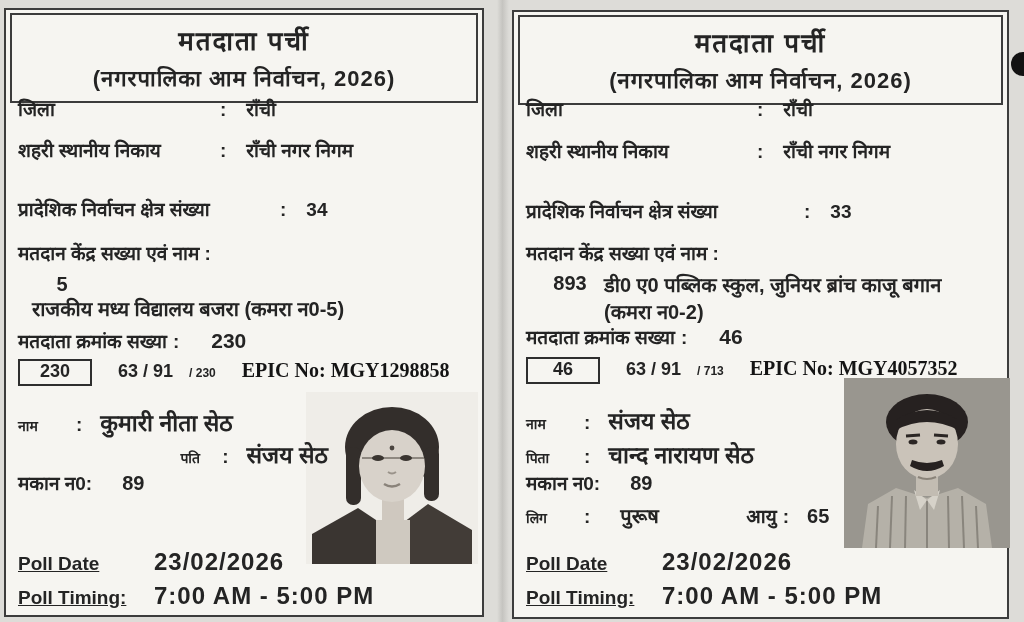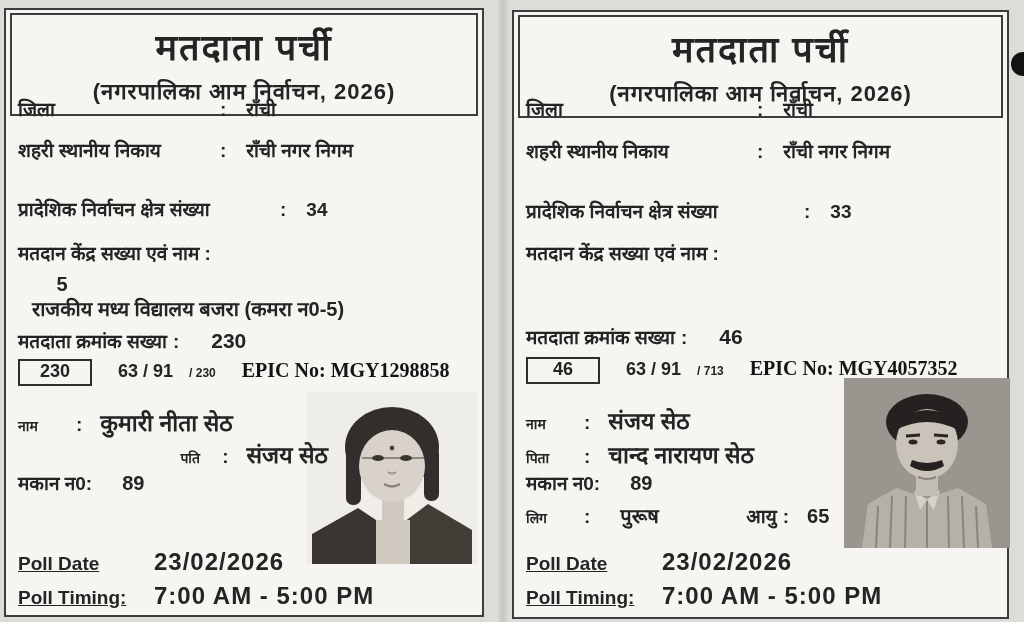--- a/index.html
+++ b/index.html
@@ -26,7 +26,7 @@
     text-align:center;
     padding:7px 2px 9px 2px;
   }
-  .title{font-size:36px;font-weight:bold;letter-spacing:2px;}
+  .title{font-size:26px;font-weight:bold;letter-spacing:2px;}
   .subtitle{font-size:22px;font-weight:bold;letter-spacing:1px;margin-top:4px;}
   .row{position:absolute;left:12px;right:8px;font-size:19px;font-weight:600;white-space:nowrap;}
   .lbl{display:inline-block;}

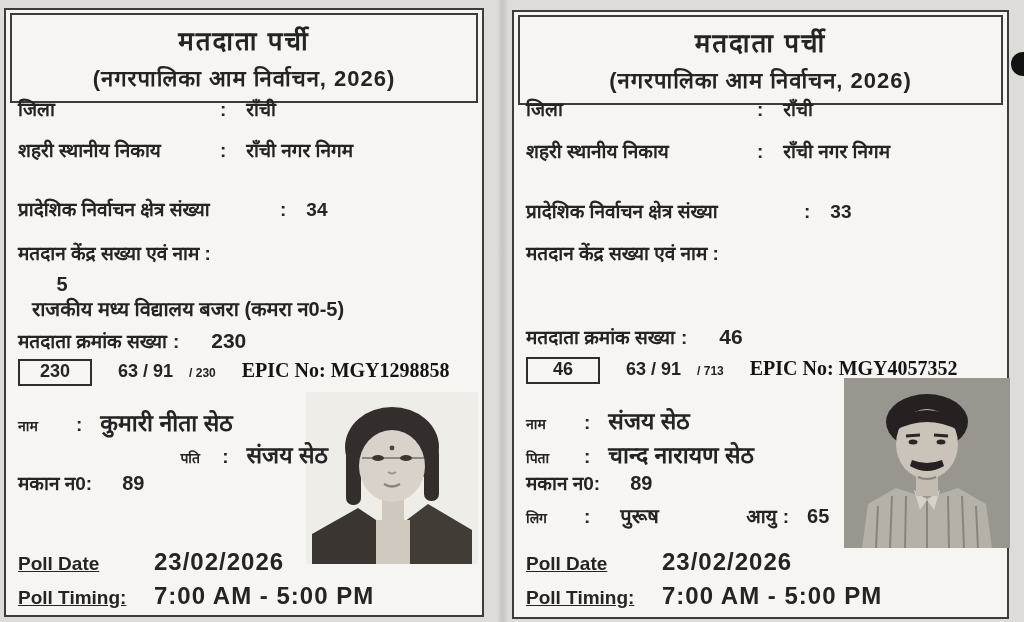--- a/index.html
+++ b/index.html
@@ -179,6 +179,9 @@
       <span>मतदान केंद्र सख्या एवं नाम :</span>
     </div>
 
+    <div class="row booth-row" style="top:260px;">
+      <span class="booth-no">893</span><span class="booth-name">डी0 ए0 पब्लिक स्कुल, जुनियर ब्रांच काजू बगान (कमरा न0-2)</span>
+    </div>
 
     <div class="row" style="top:312px;">
       <span>मतदाता क्रमांक सख्या</span><span class="colon">:</span><span class="serial-big">46</span>

